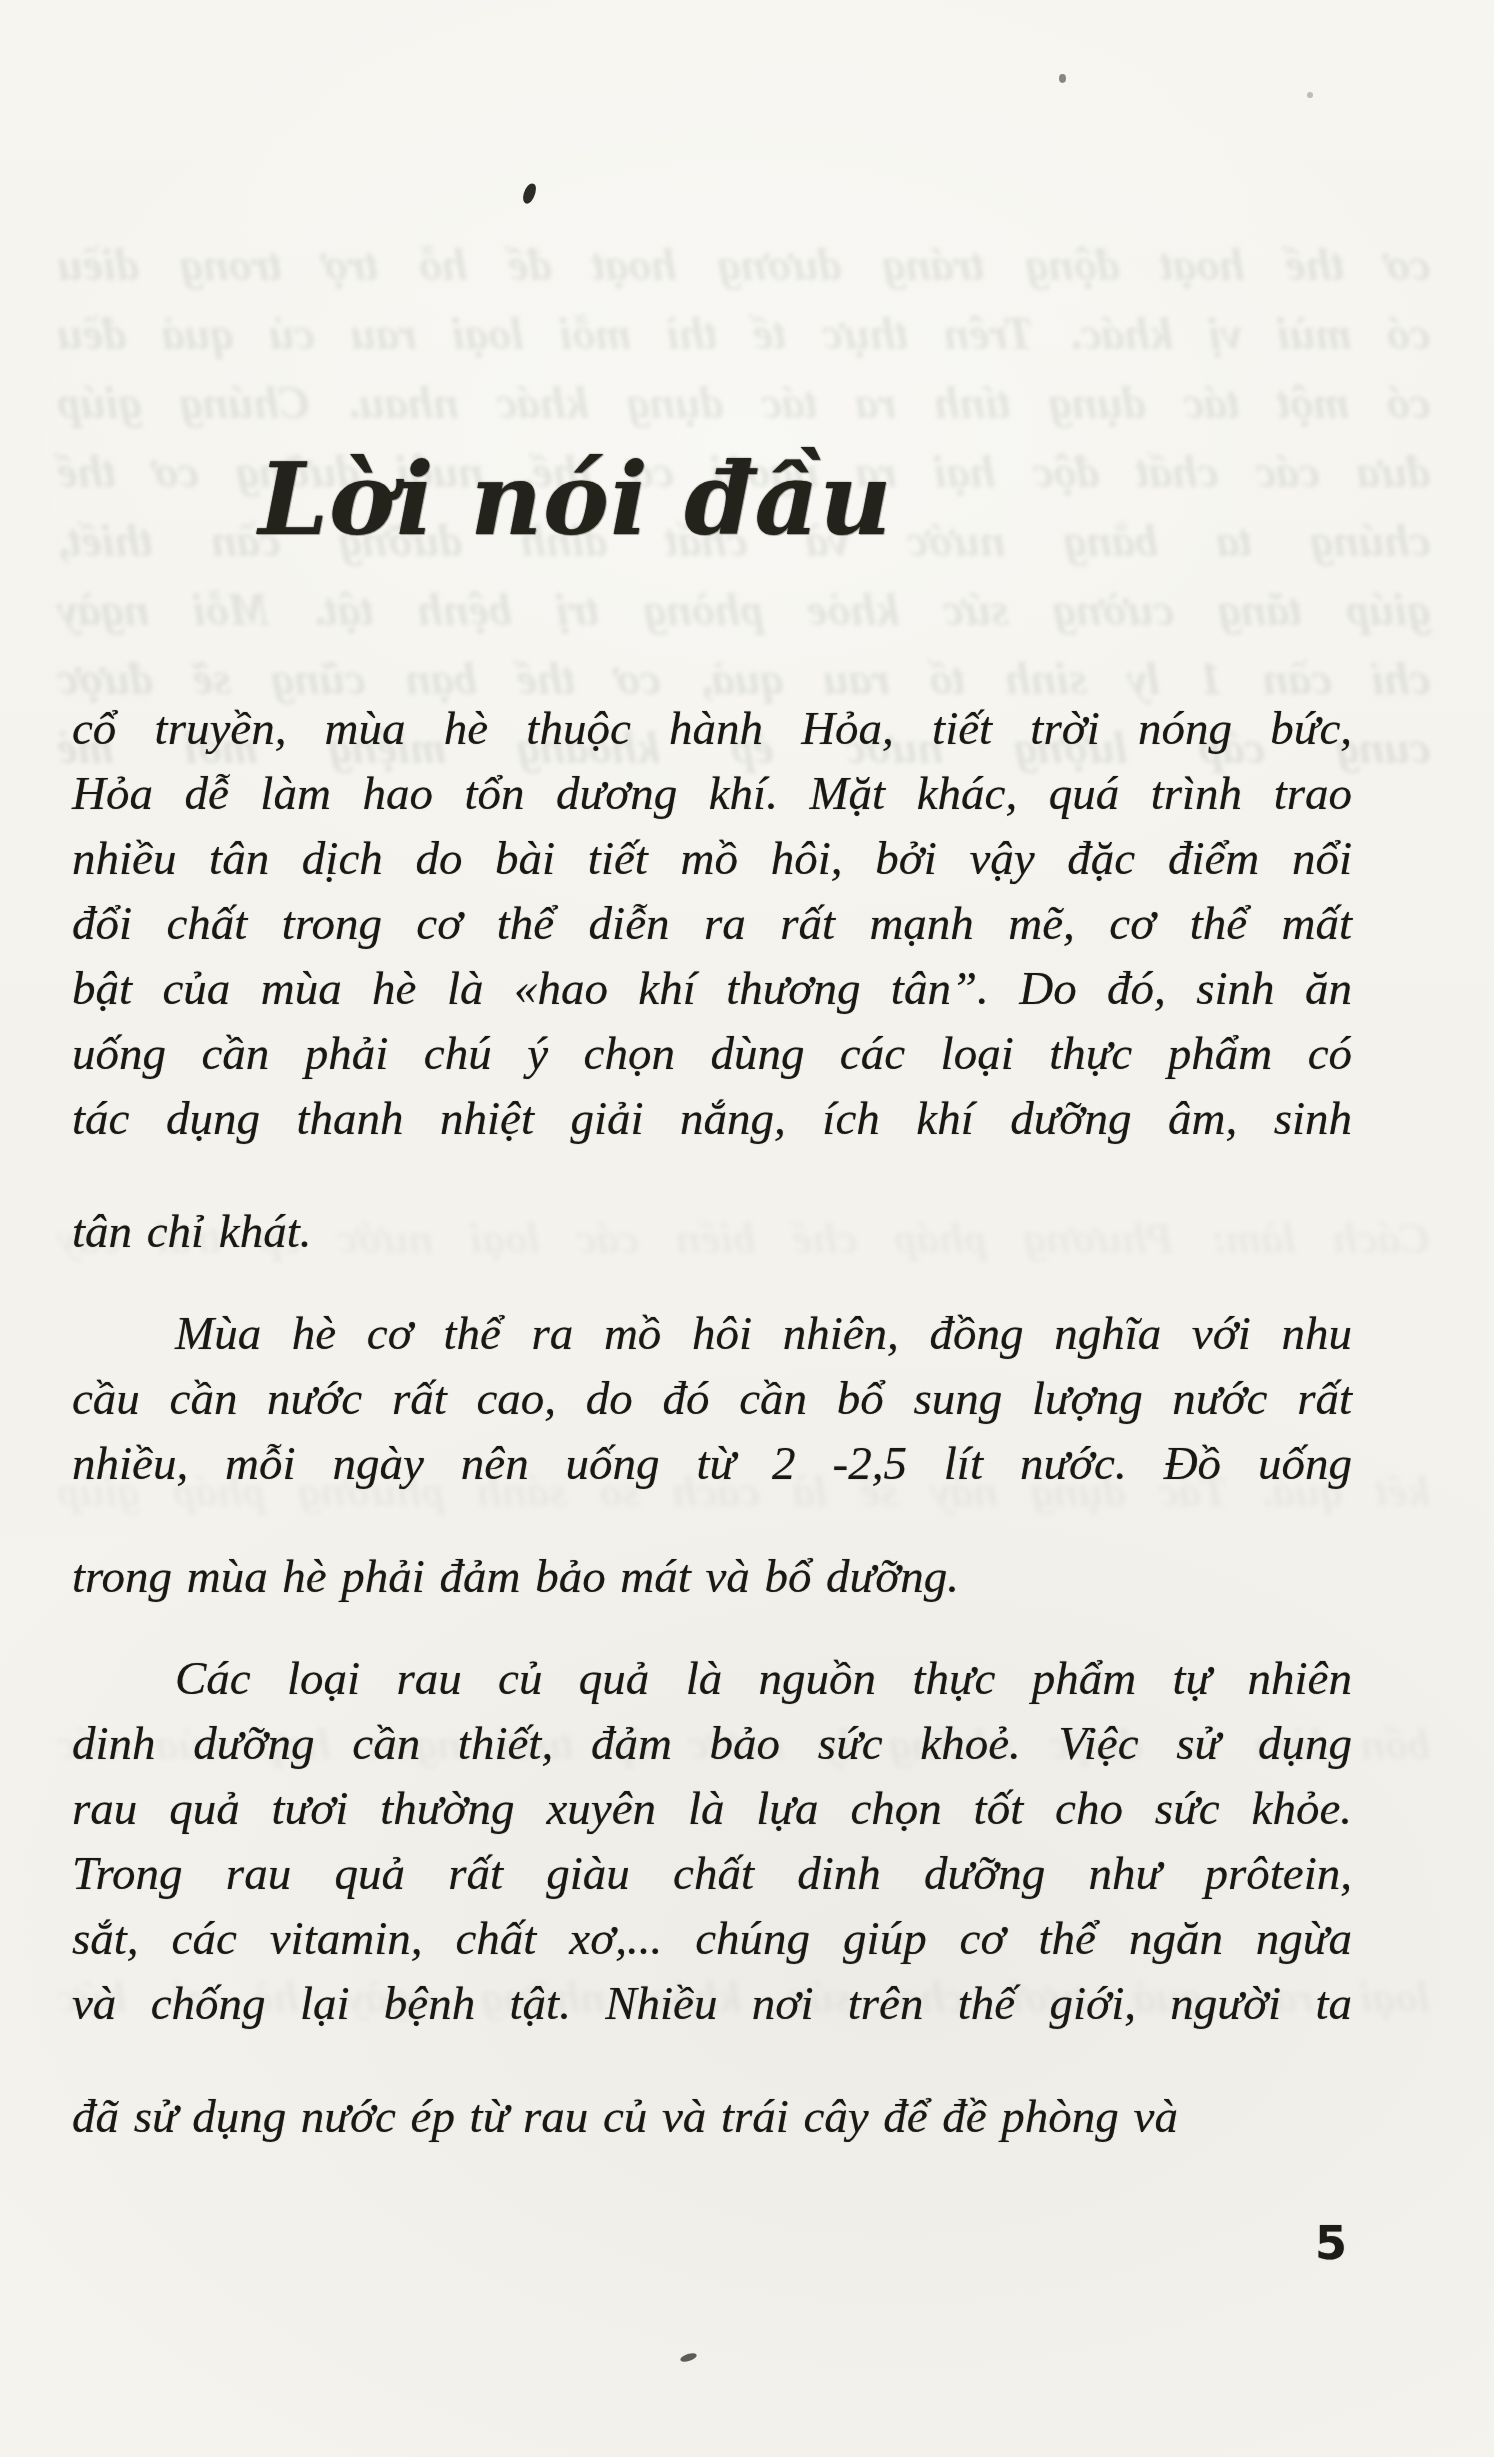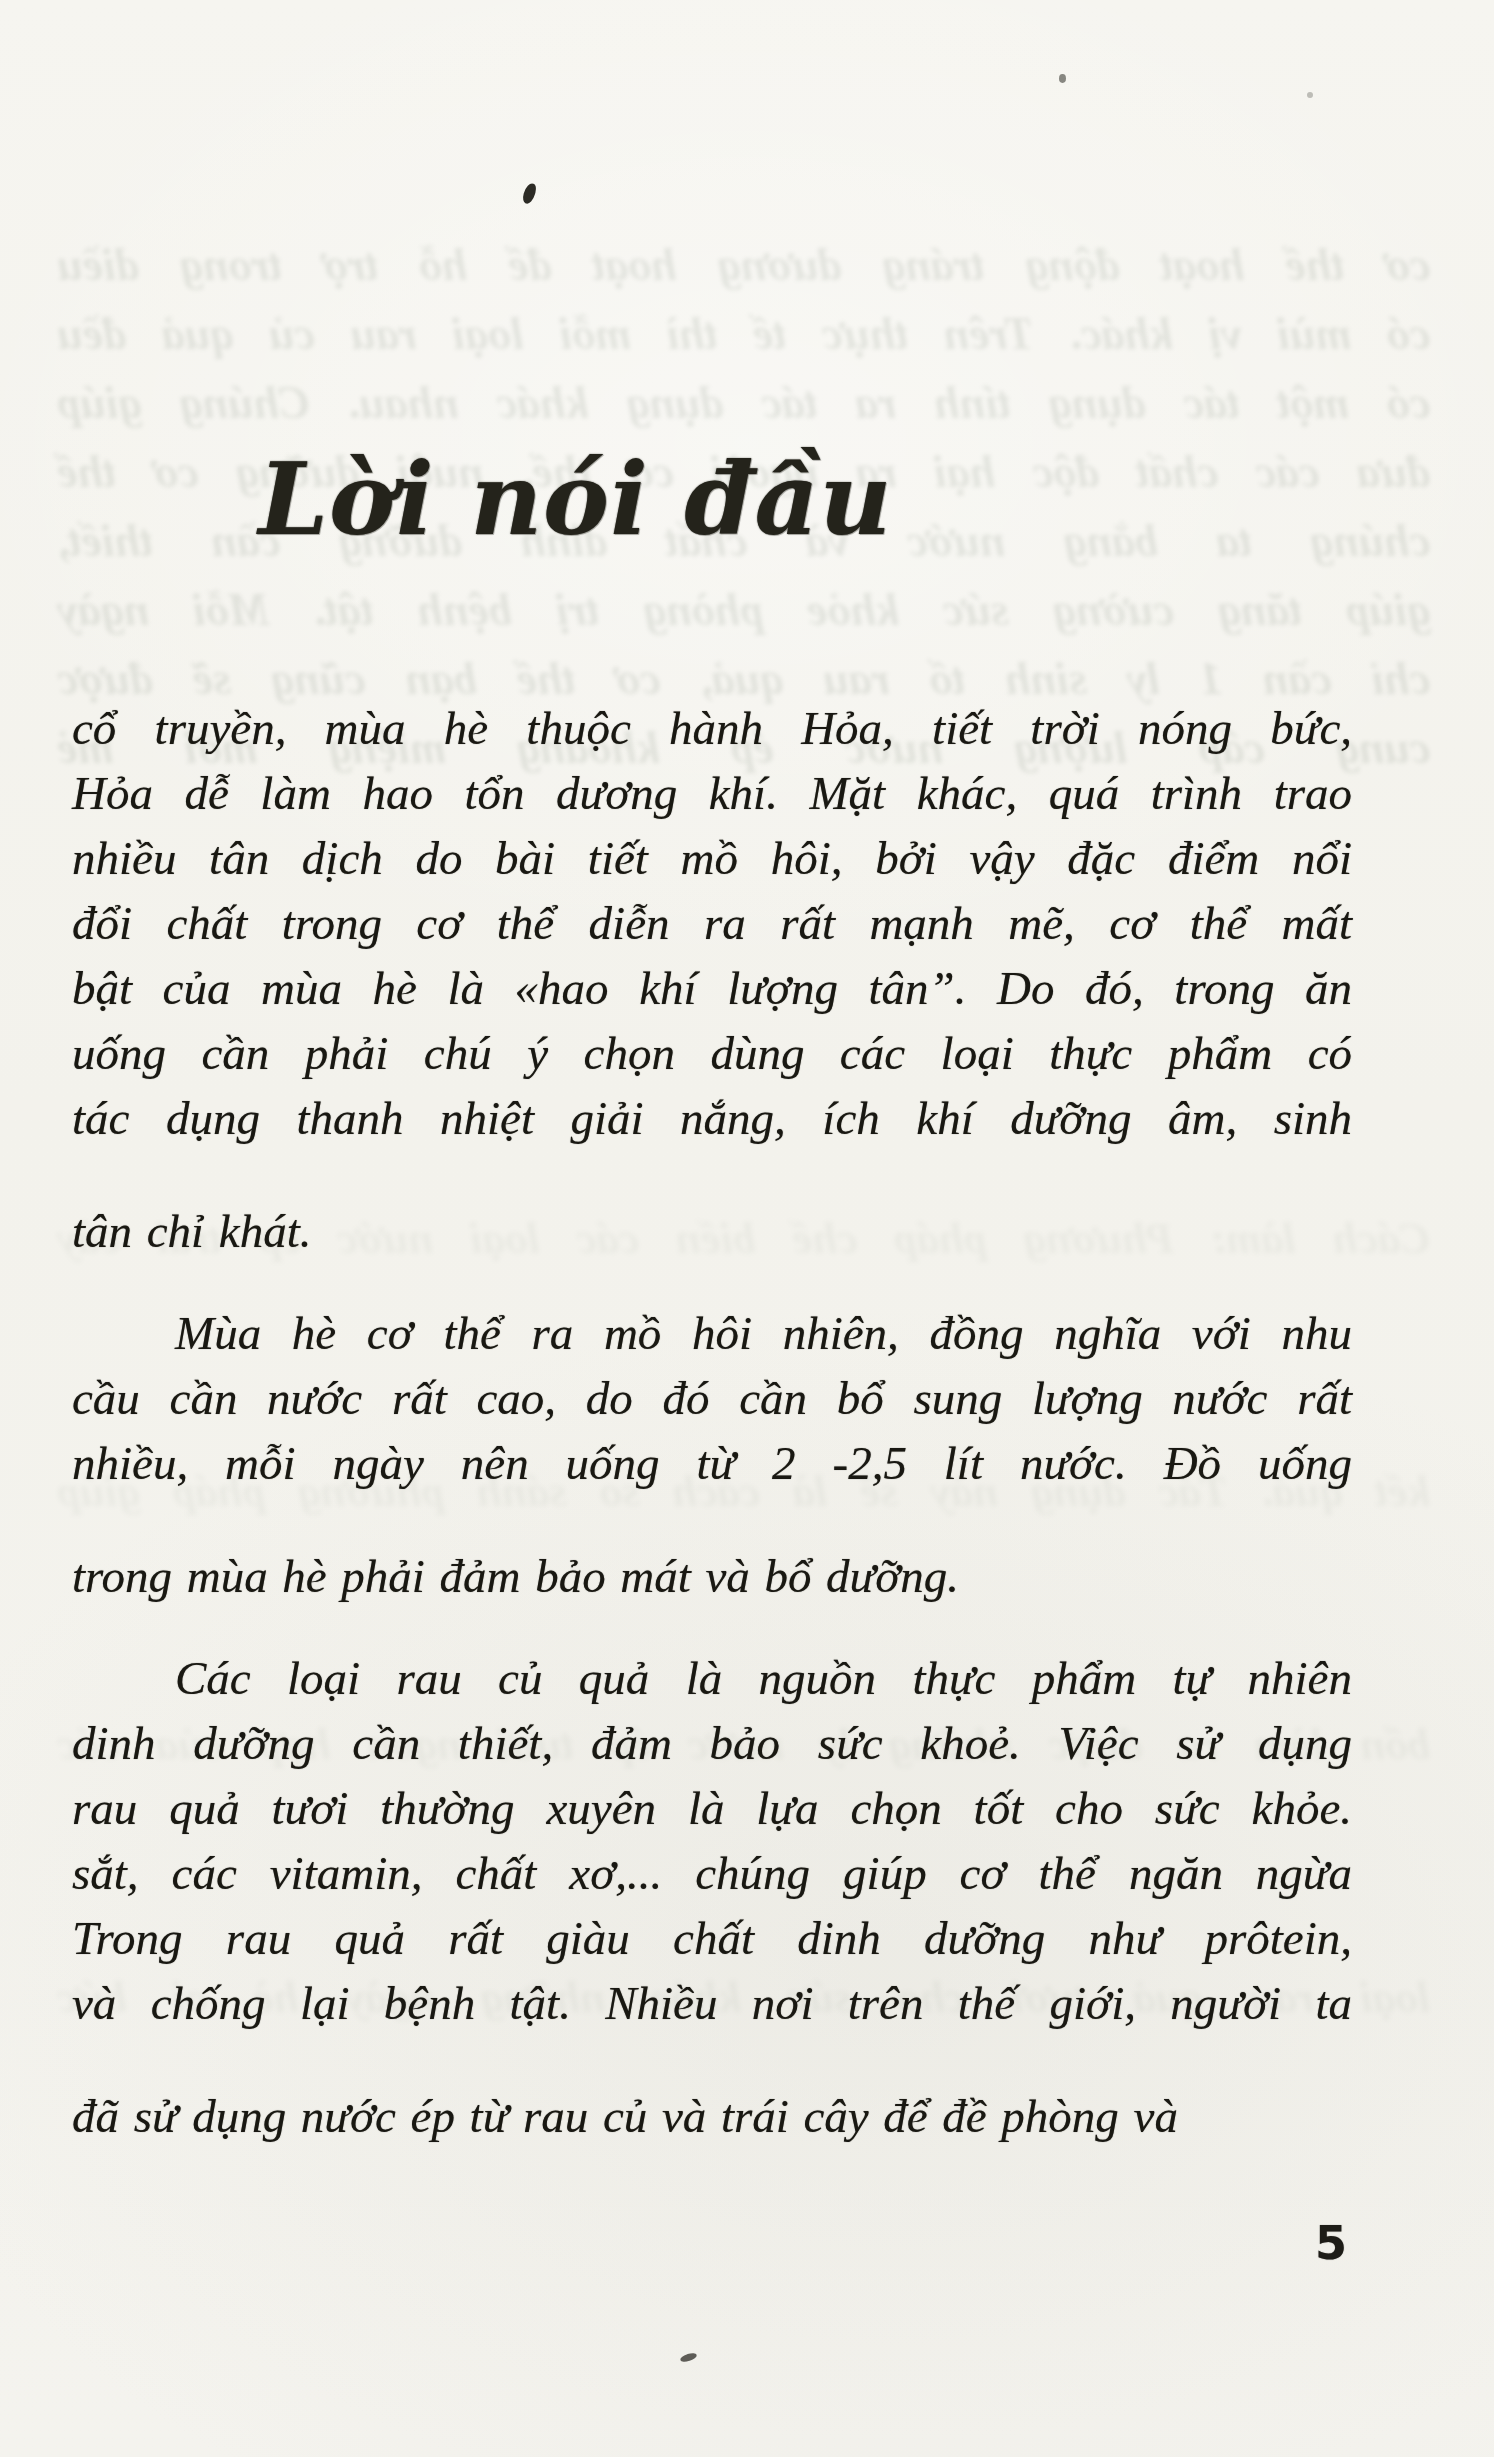--- a/index.html
+++ b/index.html
@@ -125,7 +125,7 @@
         <div class="line">Hỏa dễ làm hao tổn dương khí. Mặt khác, quá trình trao</div>
         <div class="line">nhiều tân dịch do bài tiết mồ hôi, bởi vậy đặc điểm nổi</div>
         <div class="line">đổi chất trong cơ thể diễn ra rất mạnh mẽ, cơ thể mất</div>
-        <div class="line">bật của mùa hè là «hao khí lượng tân”. Do đó, trong ăn</div>
+        <div class="line">bật của mùa hè là «hao khí thương tân”. Do đó, sinh ăn</div>
         <div class="line">uống cần phải chú ý chọn dùng các loại thực phẩm có</div>
         <div class="line">tác dụng thanh nhiệt giải nắng, ích khí dưỡng âm, sinh</div>
         <div class="line last">tân chỉ khát.</div>

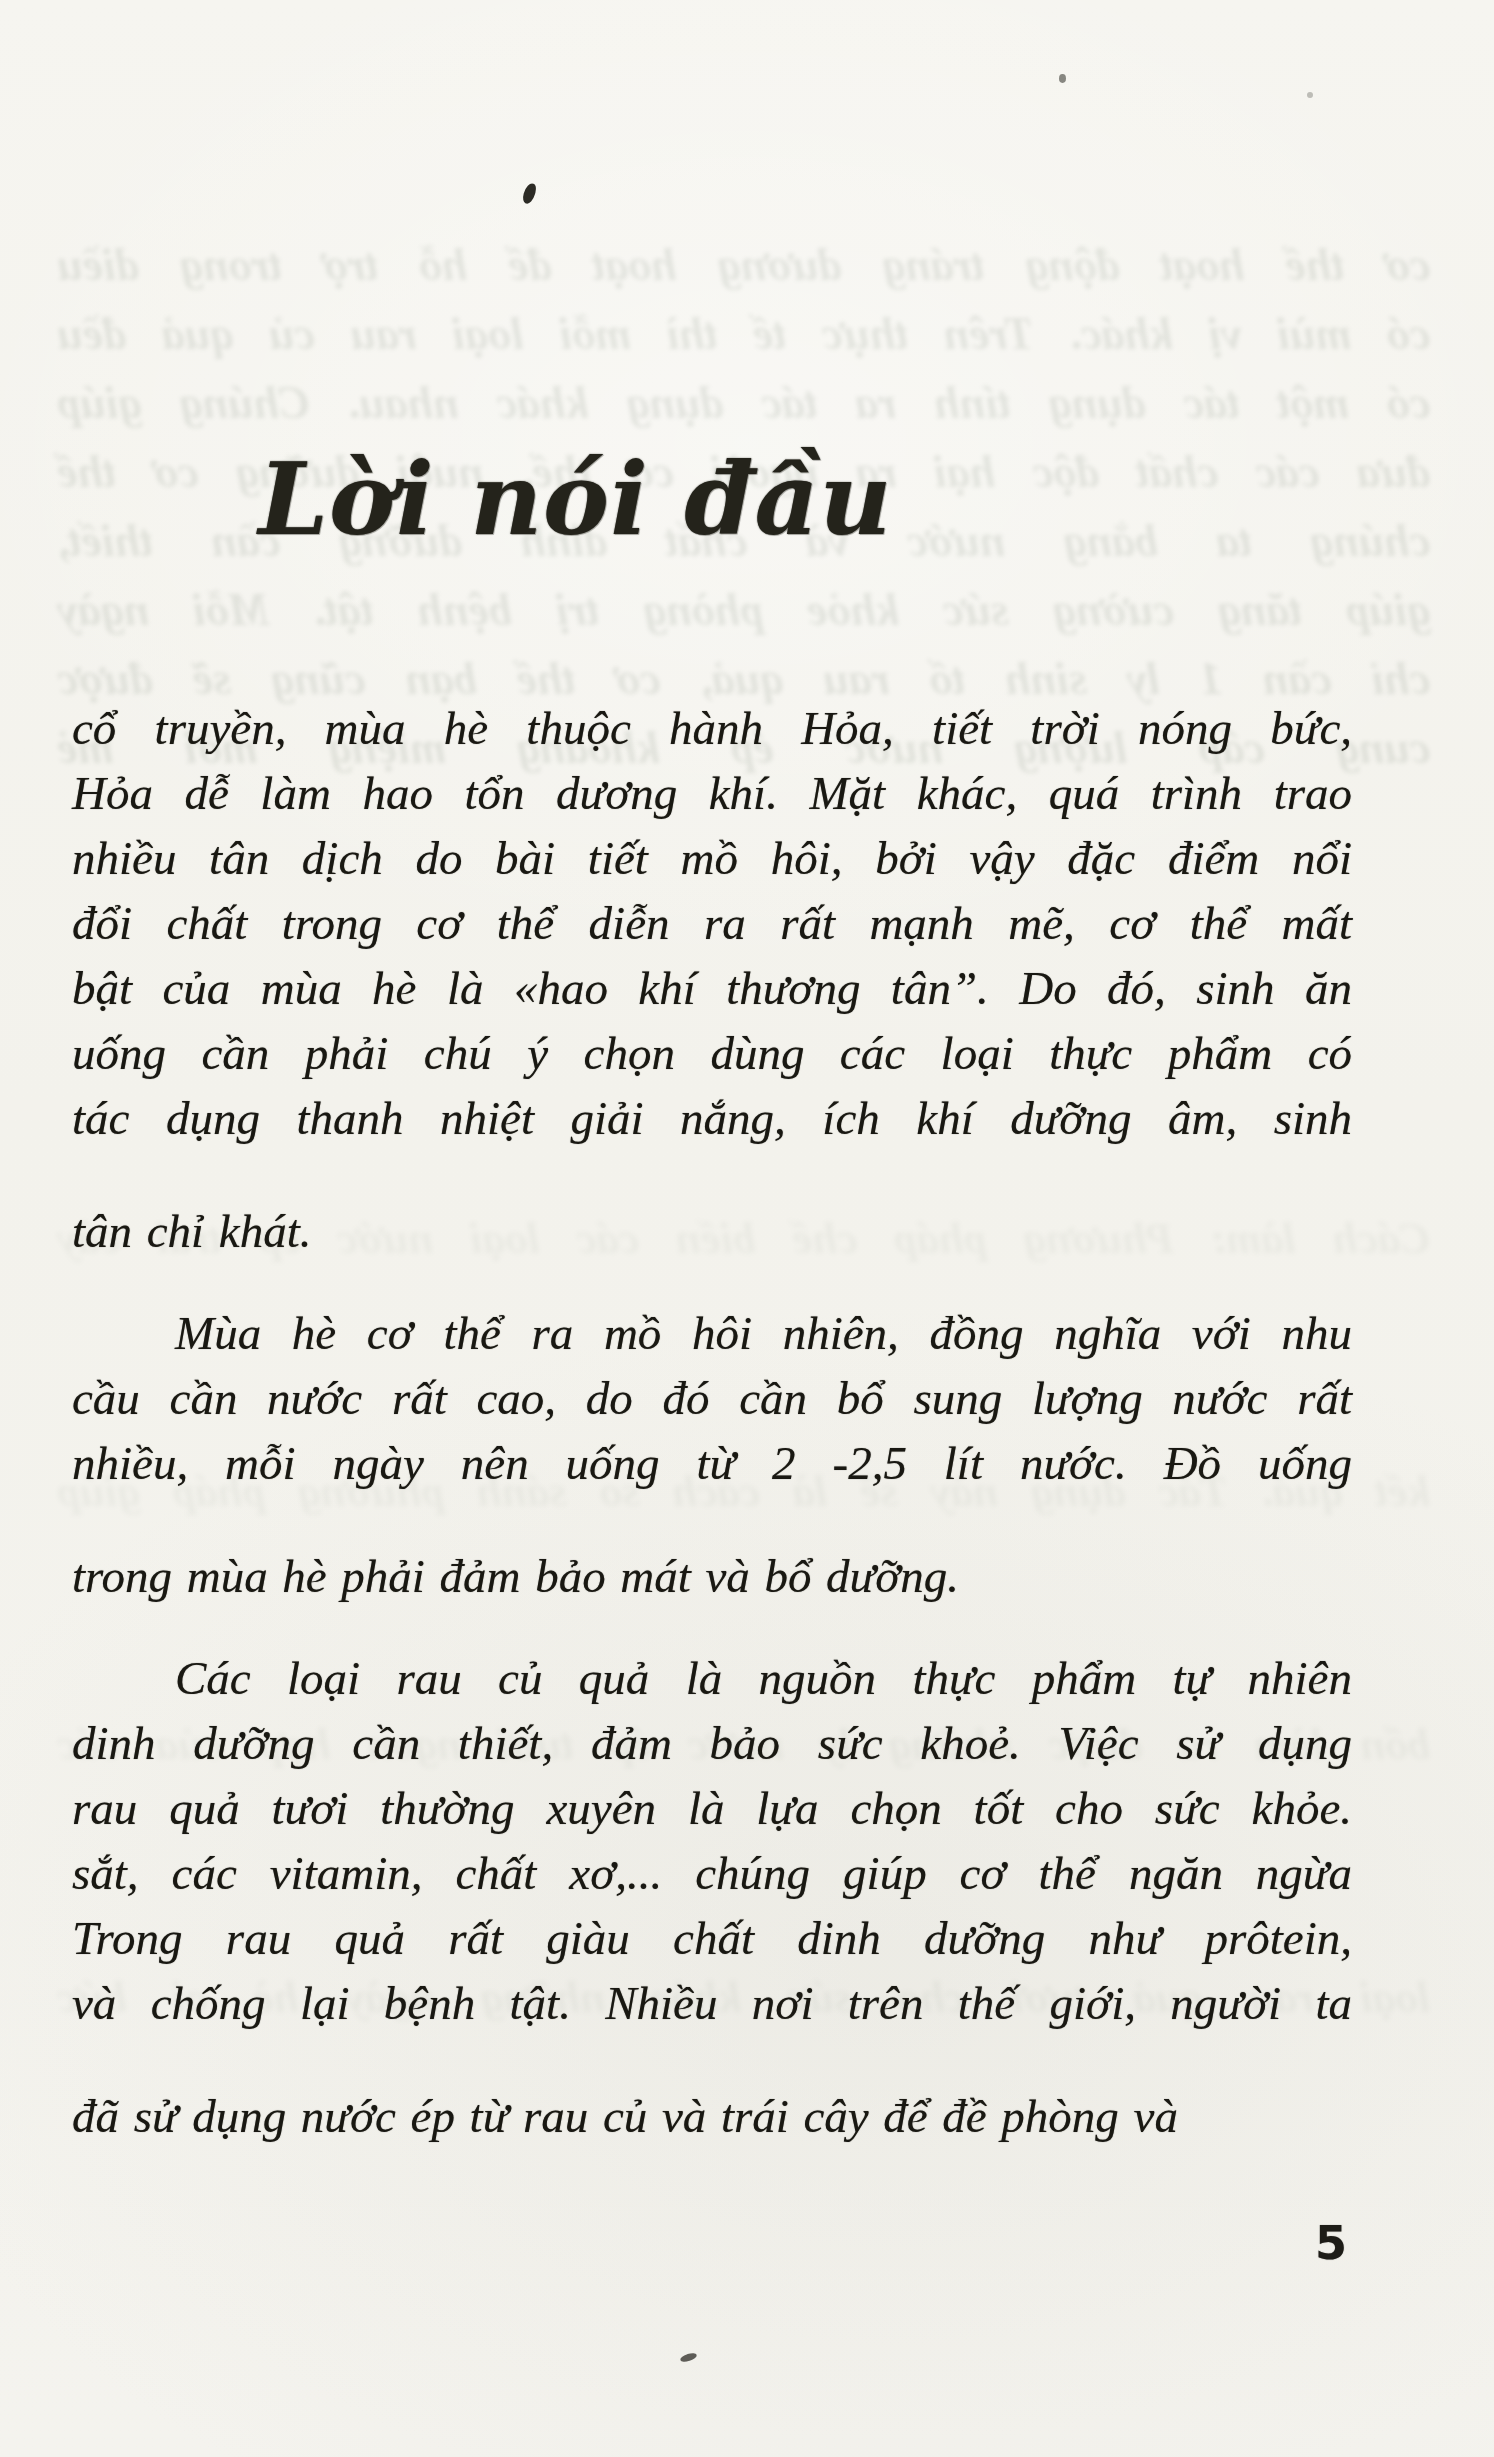--- a/index.html
+++ b/index.html
@@ -140,8 +140,8 @@
         <div class="line first">Các loại rau củ quả là nguồn thực phẩm tự nhiên</div>
         <div class="line">dinh dưỡng cần thiết, đảm bảo sức khoẻ. Việc sử dụng</div>
         <div class="line">rau quả tươi thường xuyên là lựa chọn tốt cho sức khỏe.</div>
+        <div class="line">Trong rau quả rất giàu chất dinh dưỡng như prôtein,</div>
         <div class="line">sắt, các vitamin, chất xơ,... chúng giúp cơ thể ngăn ngừa</div>
-        <div class="line">Trong rau quả rất giàu chất dinh dưỡng như prôtein,</div>
         <div class="line">và chống lại bệnh tật. Nhiều nơi trên thế giới, người ta</div>
         <div class="line last">đã sử dụng nước ép từ rau củ và trái cây để đề phòng và</div>
       </div>

